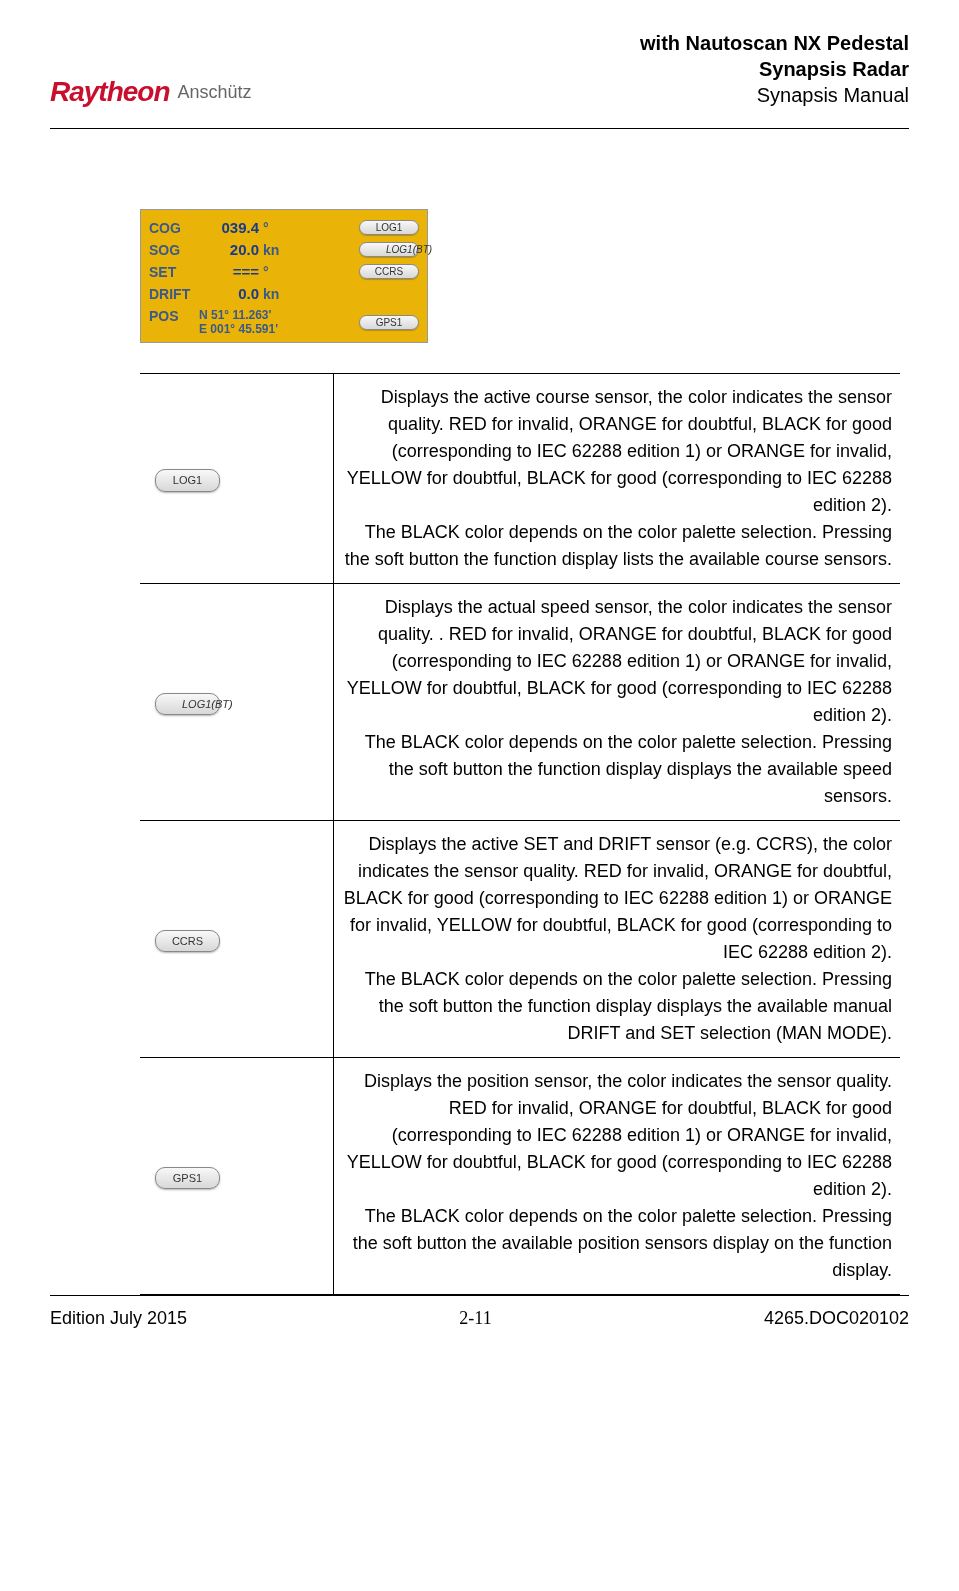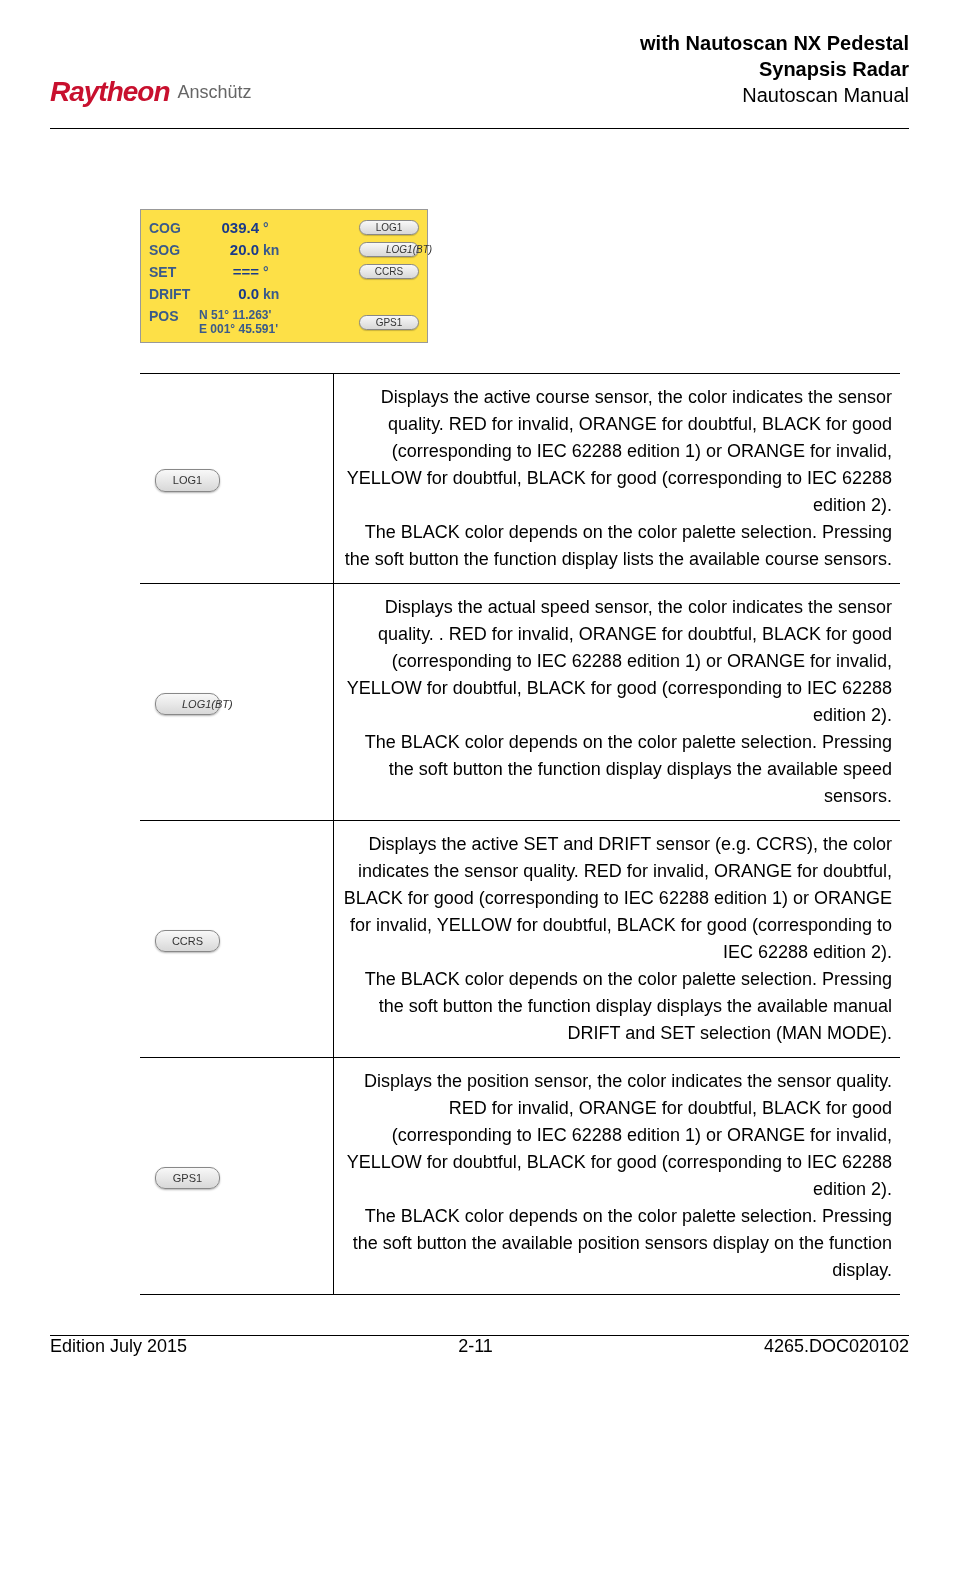--- a/index.html
+++ b/index.html
@@ -165,7 +165,7 @@
   <div class="header-right">
     <div class="bold">with Nautoscan NX Pedestal</div>
     <div class="bold">Synapsis Radar</div>
-    <div>Nautoscan Manual</div>
+    <div>Synapsis Manual</div>
   </div>
 </div>
 

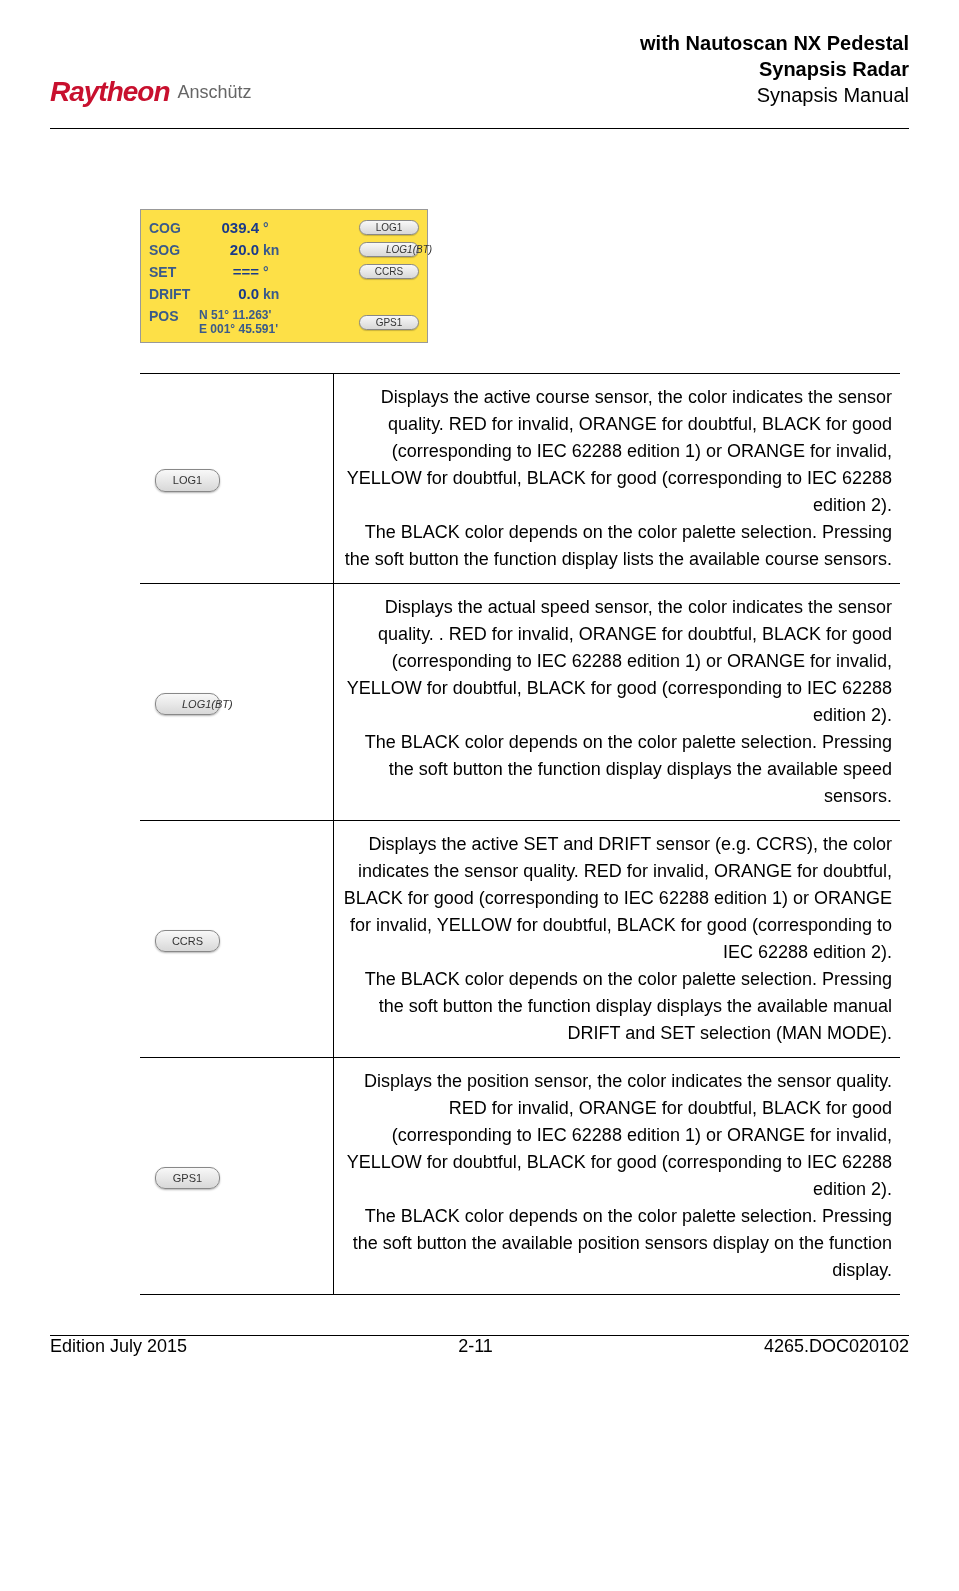--- a/index.html
+++ b/index.html
@@ -46,7 +46,7 @@
     .radar-panel {
       margin-left: 90px;
       width: 270px;
-      background: #fde047;
+      background: #eab308;
       border: 1px solid #999;
       padding: 6px 8px;
       font-family: Arial, sans-serif;

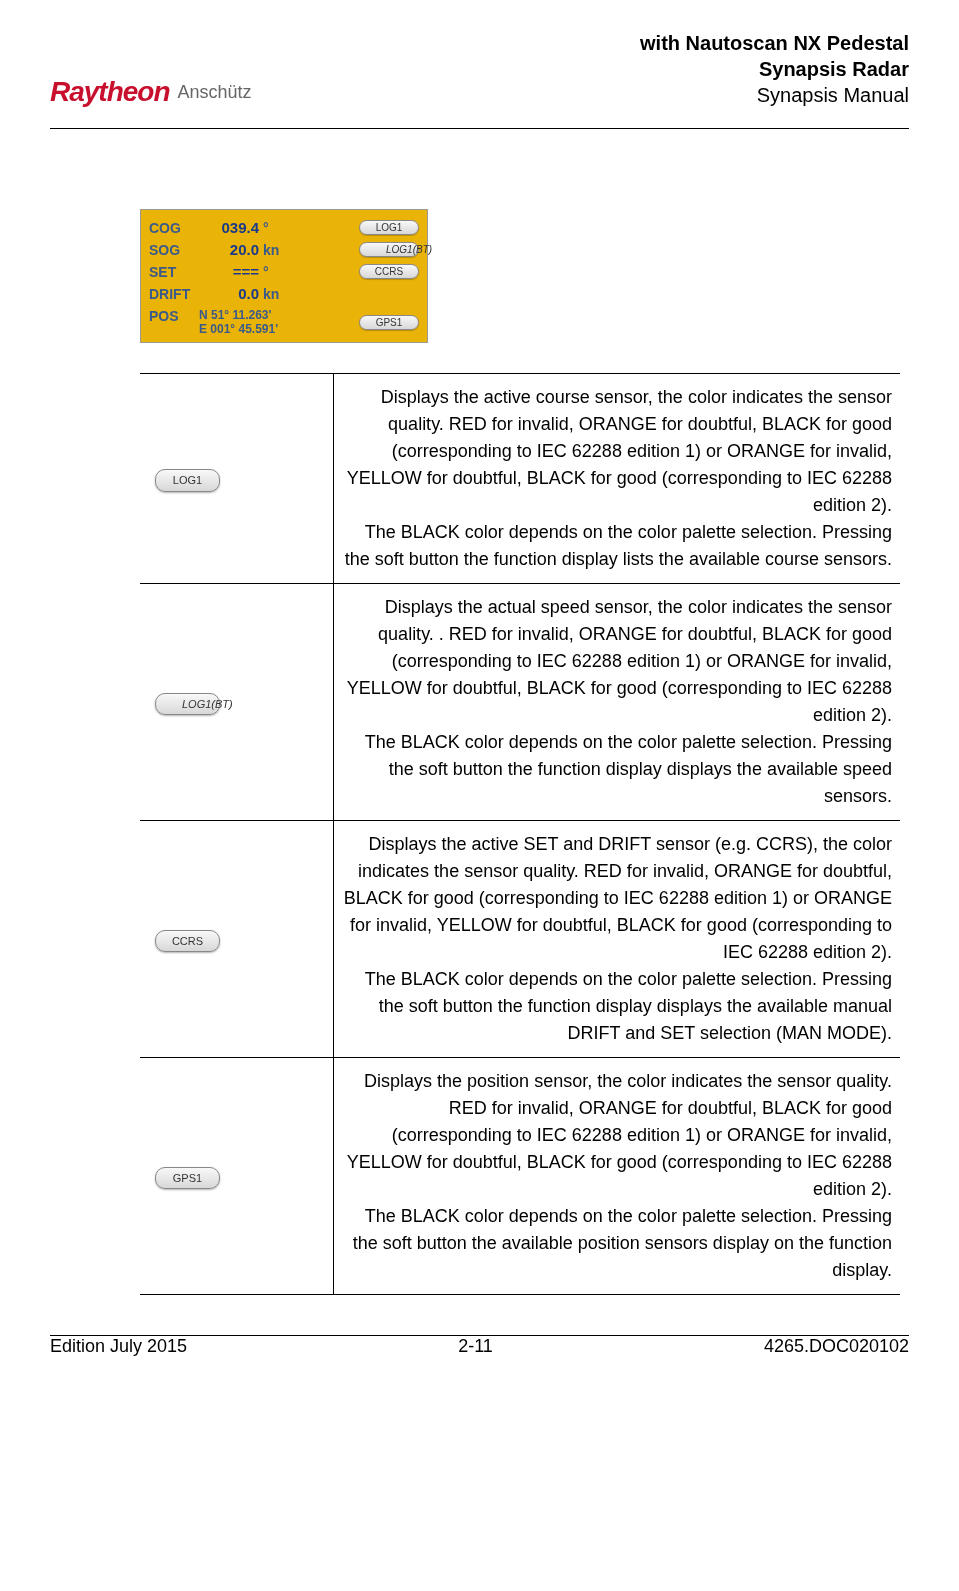--- a/index.html
+++ b/index.html
@@ -142,7 +142,7 @@
       display: flex;
       justify-content: space-between;
       border-top: 1px solid #000;
-      margin-top: 40px;
+      padding-top: 12px;
       font-size: 18px;
       gap: 14px;
     }

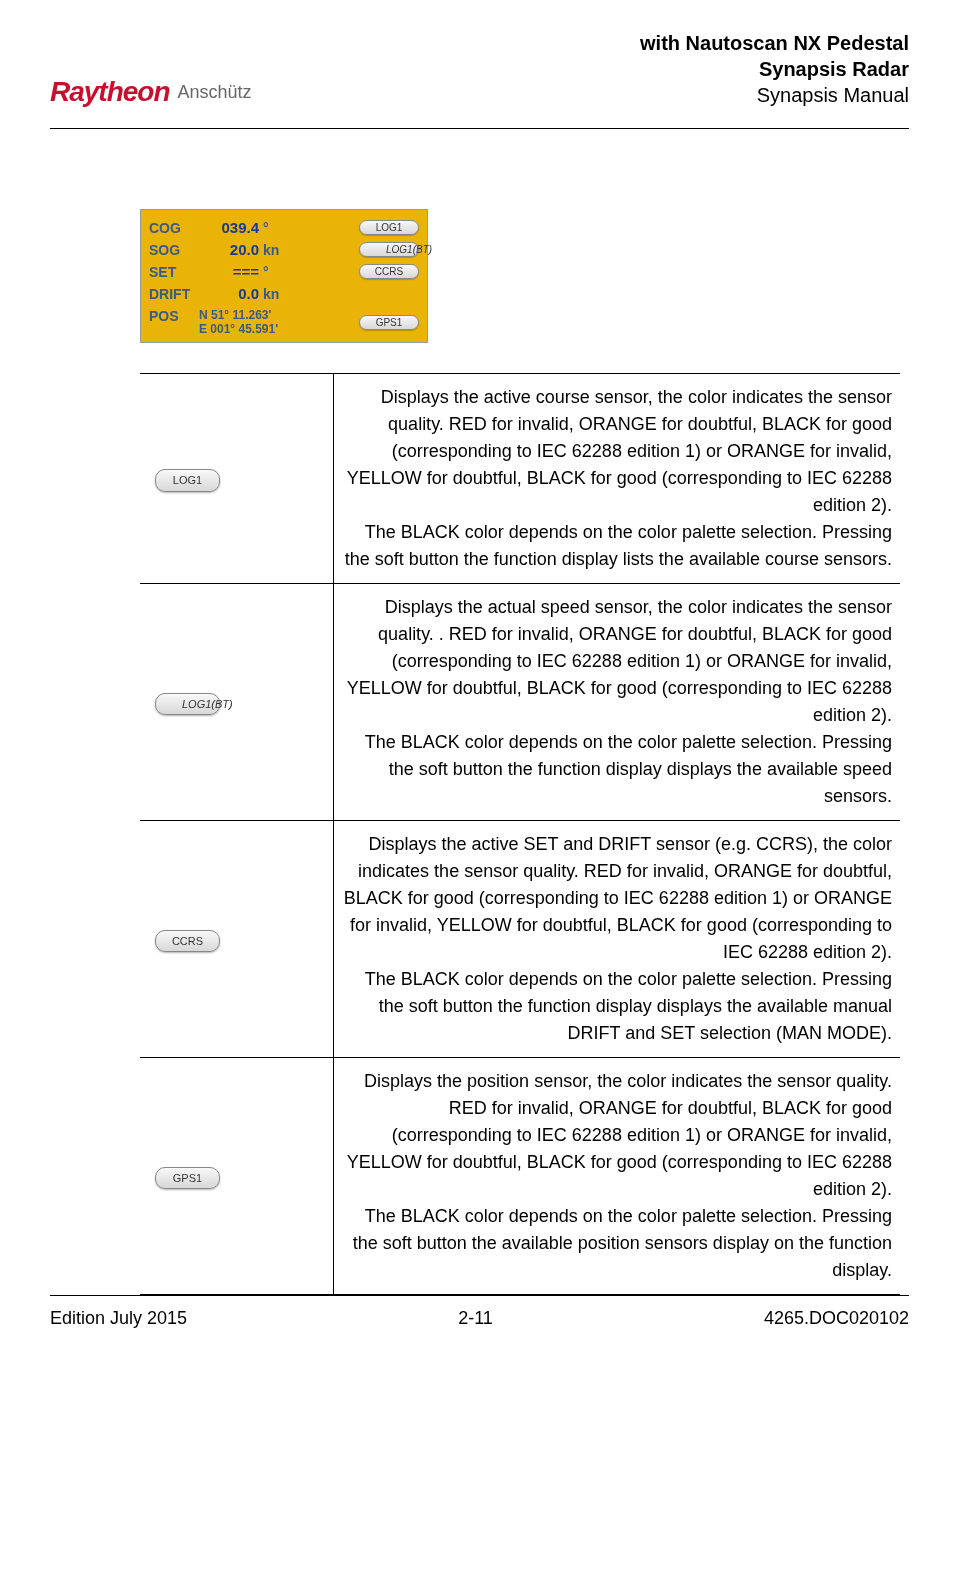--- a/index.html
+++ b/index.html
@@ -149,6 +149,7 @@
     .footer-center {
       flex: 1;
       text-align: center;
+      font-family: Liberation Serif, serif;
     }
     .footer-right {
       text-align: right;

